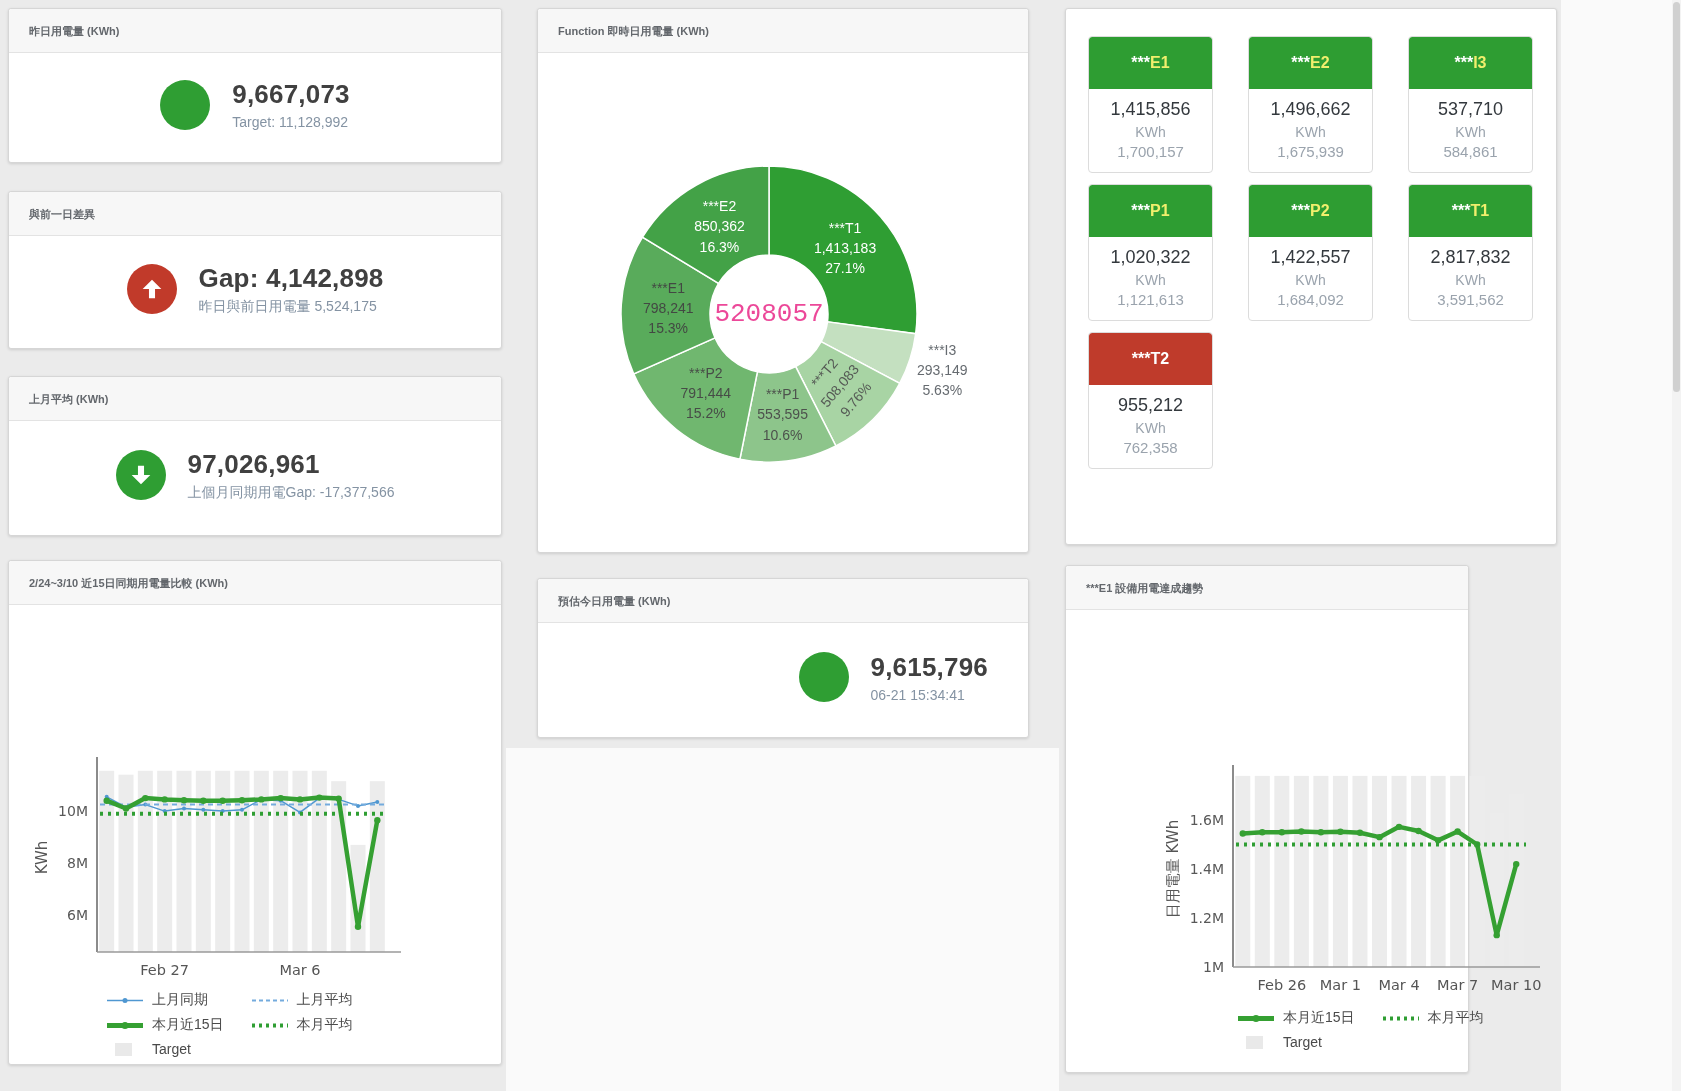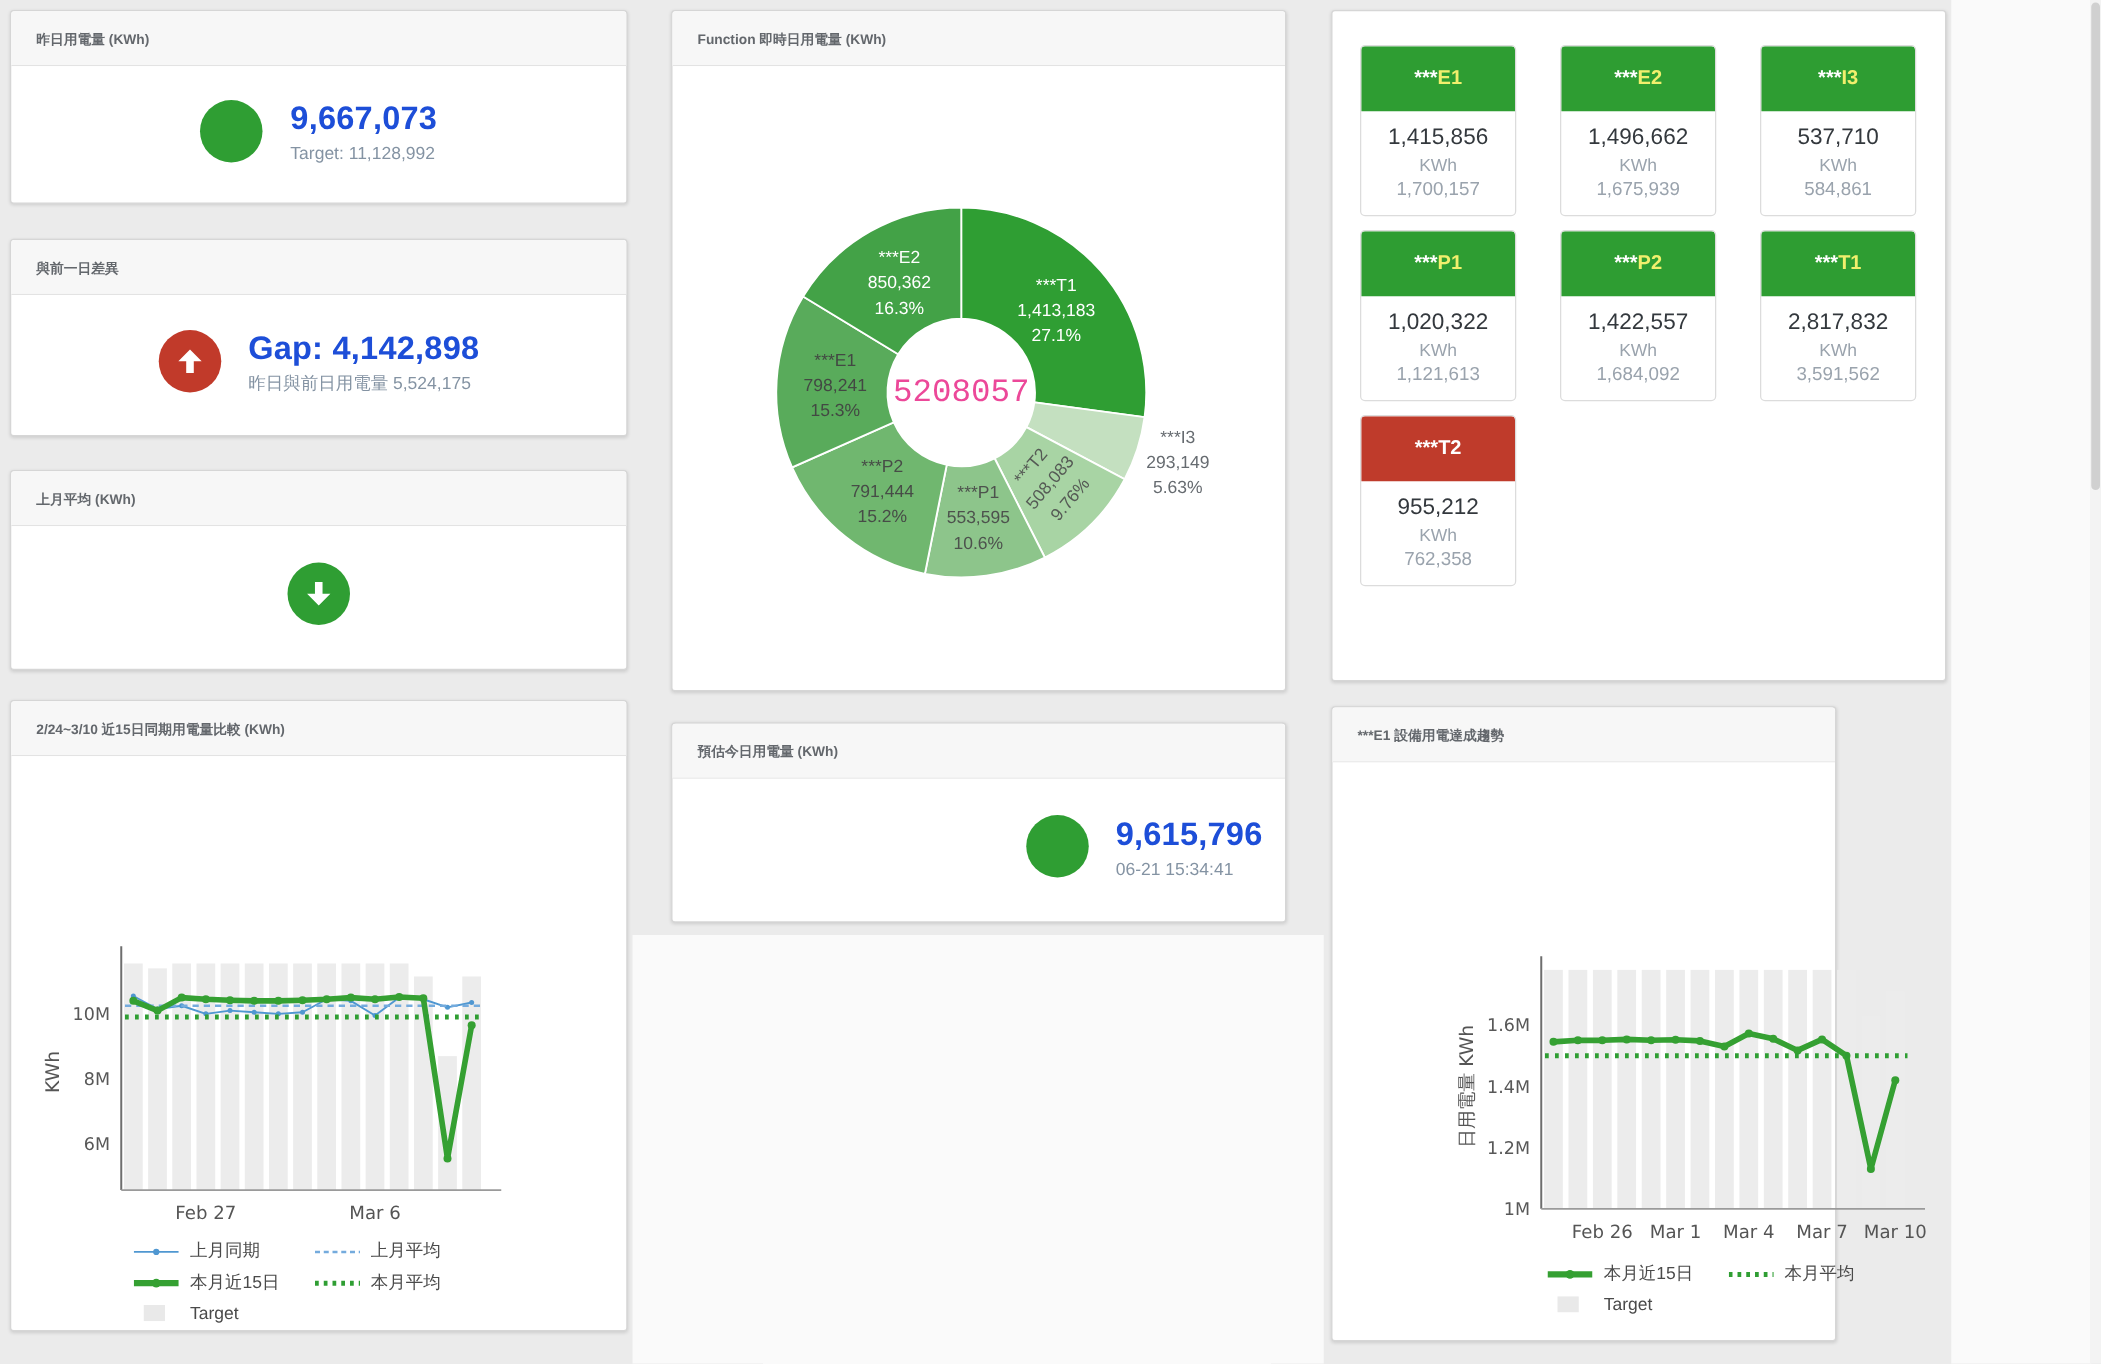--- a/index.html
+++ b/index.html
@@ -23,7 +23,7 @@
   .circle{width:50px;height:50px;border-radius:50%;flex:0 0 auto;display:flex;align-items:center;justify-content:center}
   .circle.green{background:#2f9e33}
   .circle.red{background:#c13a2a}
-  .kpi-text .value{font-size:26px;font-weight:bold;color:#1d4ed8;letter-spacing:.2px}
+  .kpi-text .value{font-size:26px;font-weight:bold;color:#404040;letter-spacing:.2px}
   .kpi-text .sub{font-size:14px;color:#8493a3;margin-top:4px}
   
   .tiles-grid{display:grid;grid-template-columns:repeat(3,125px);column-gap:35px;row-gap:11px;margin:27px 0 0 22px}

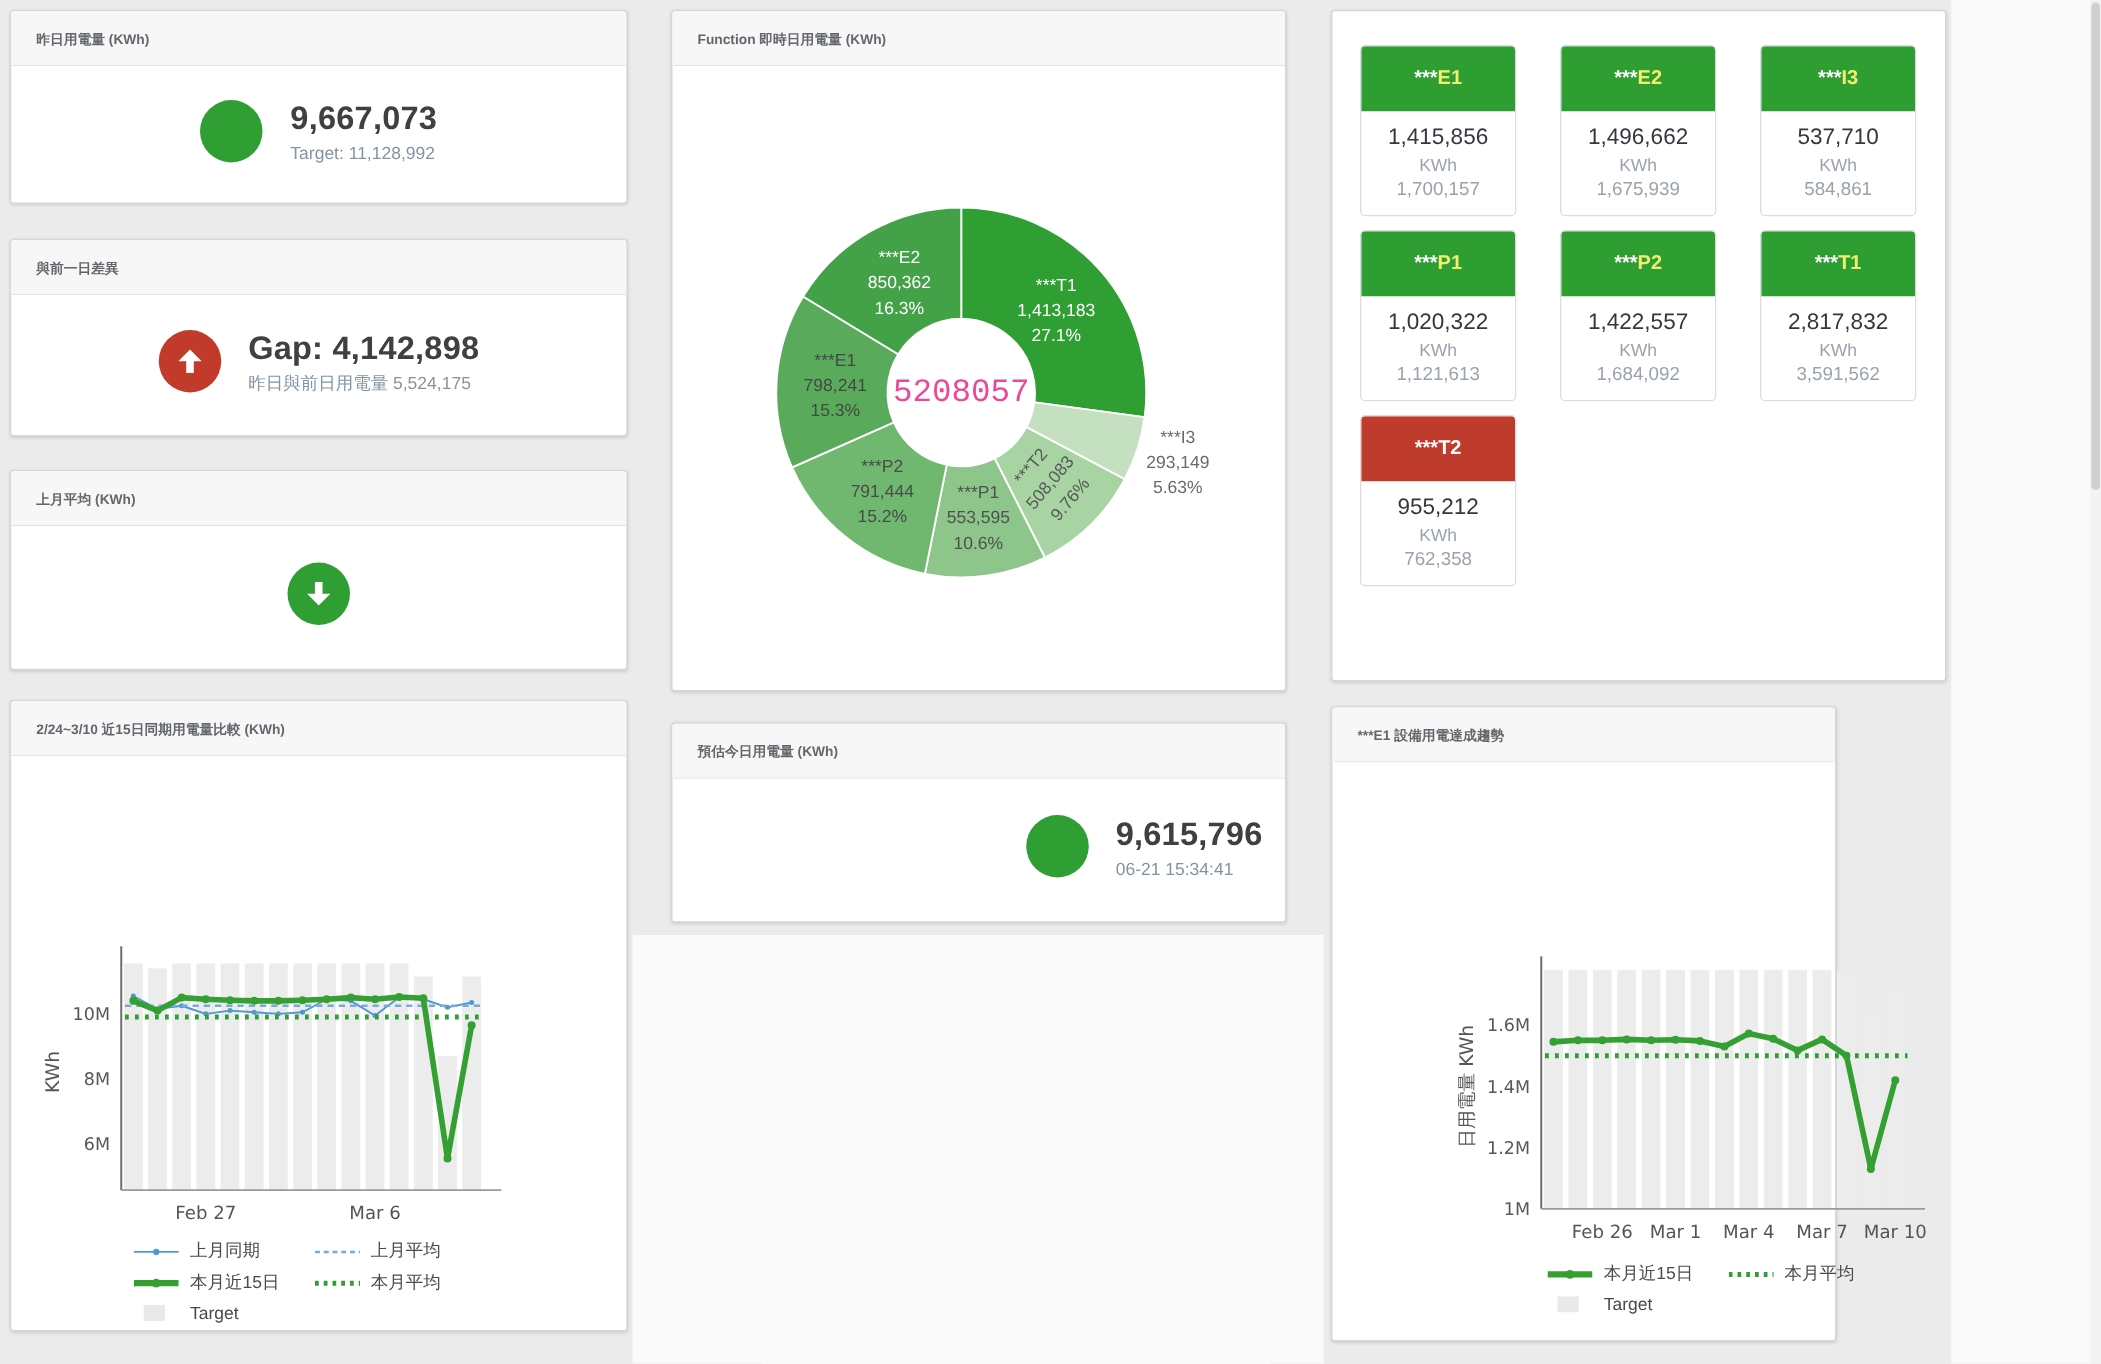--- a/index.html
+++ b/index.html
@@ -96,6 +96,10 @@
       <svg width="28" height="28" viewBox="0 0 24 24">
           <path d="M12 20 L4 12 L9.4 12 L9.4 4 L14.6 4 L14.6 12 L20 12 Z" fill="#ffffff"></path>
         </svg>
+    </div>
+    <div class="kpi-text">
+      <div class="value">97,026,961</div>
+      <div class="sub">上個月同期用電Gap: -17,377,566</div>
     </div>
   </div>
 </div>

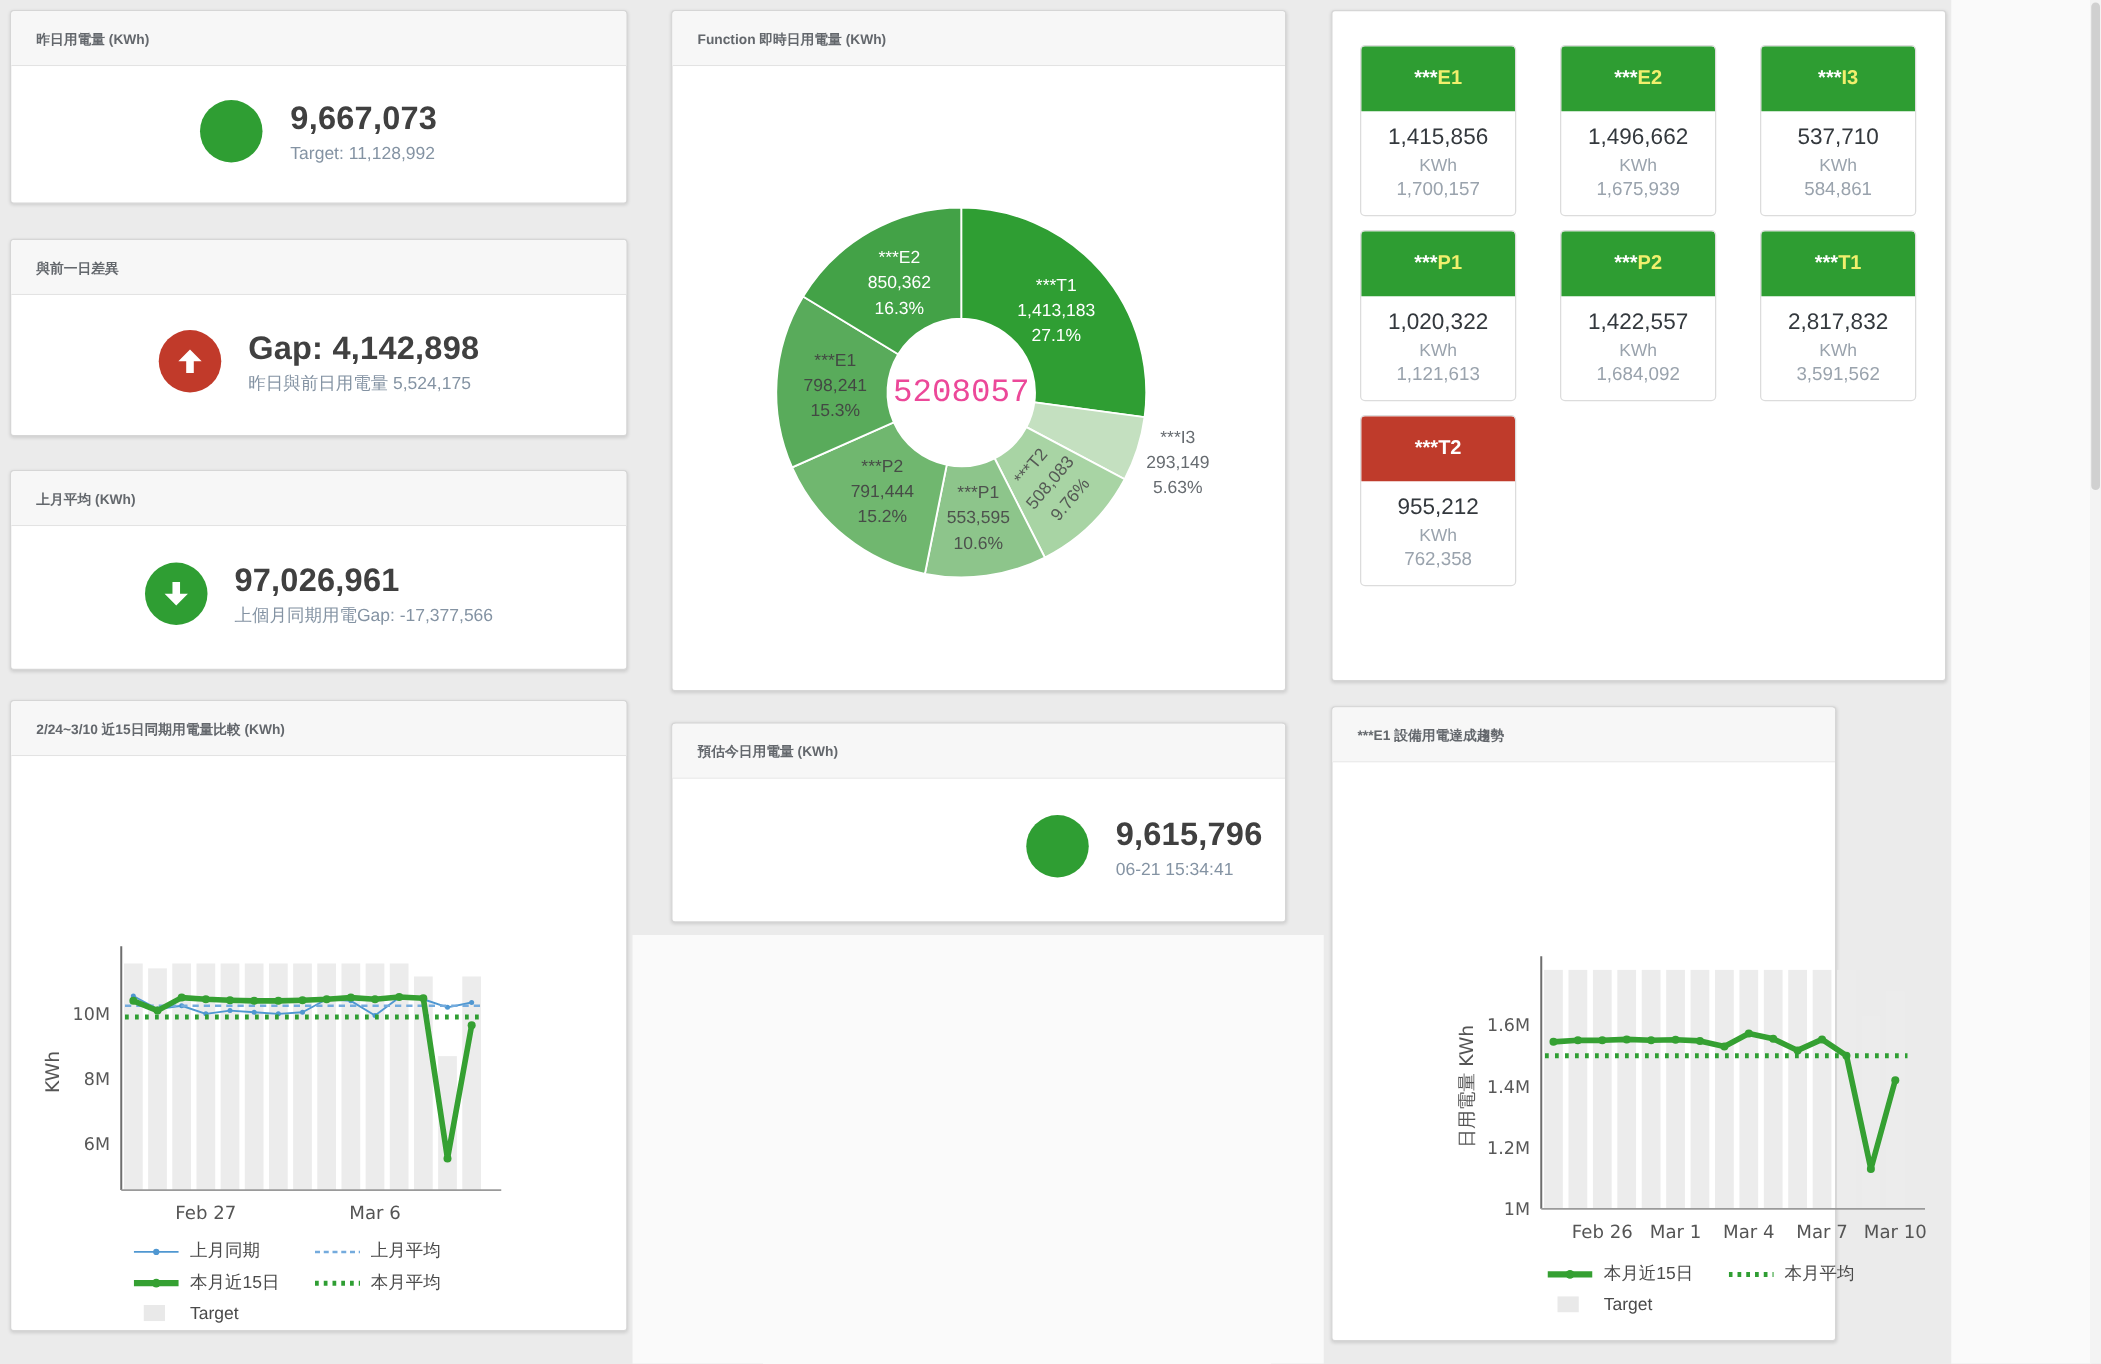--- a/index.html
+++ b/index.html
@@ -19,7 +19,7 @@
     white-space:nowrap;overflow:hidden;
   }
   .kpi-body{display:flex;align-items:center;justify-content:center;gap:22px;height:calc(100% - 50px)}
-  .kpi-body.right{justify-content:flex-end;padding-right:18px}
+  .kpi-body.right{justify-content:flex-end;padding-right:40px}
   .circle{width:50px;height:50px;border-radius:50%;flex:0 0 auto;display:flex;align-items:center;justify-content:center}
   .circle.green{background:#2f9e33}
   .circle.red{background:#c13a2a}

